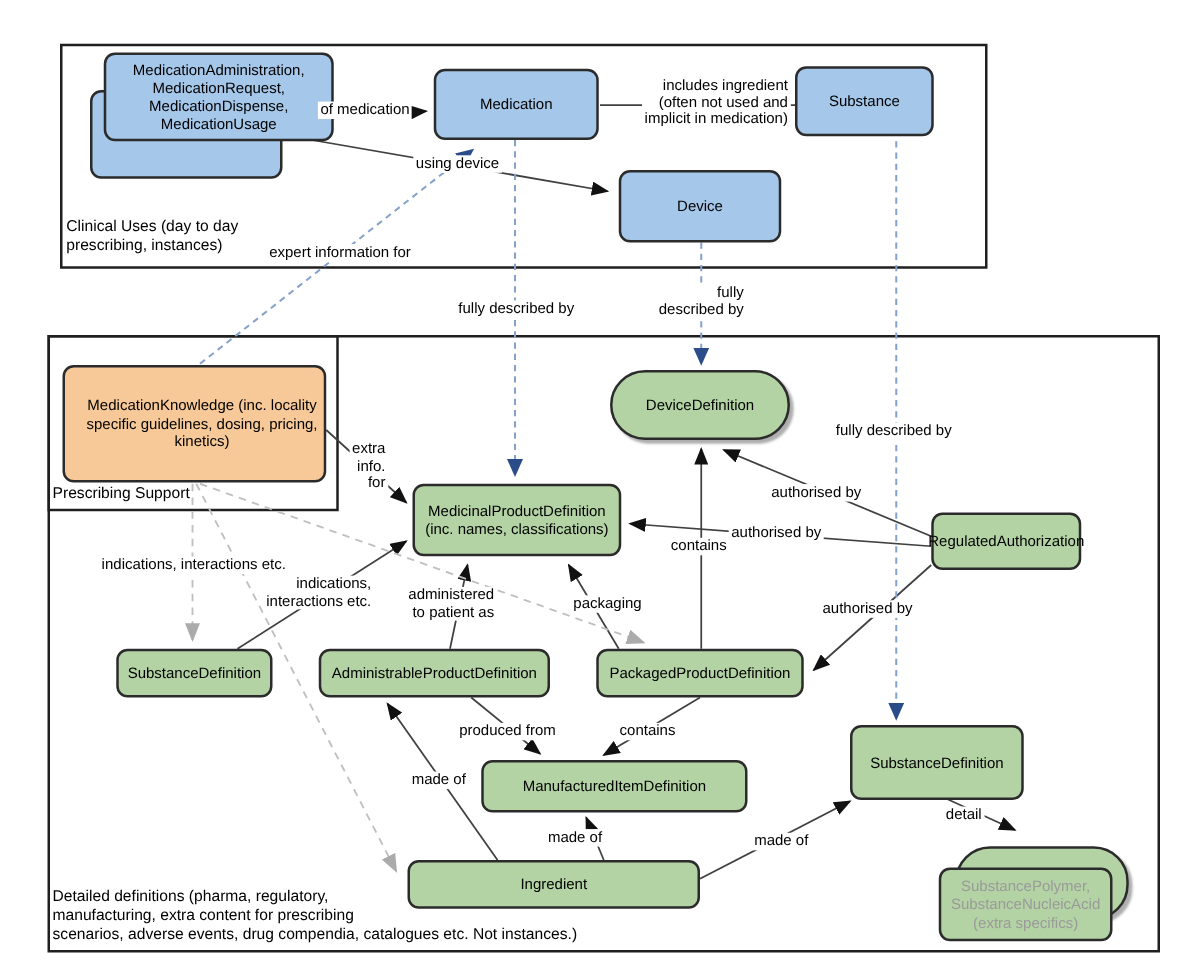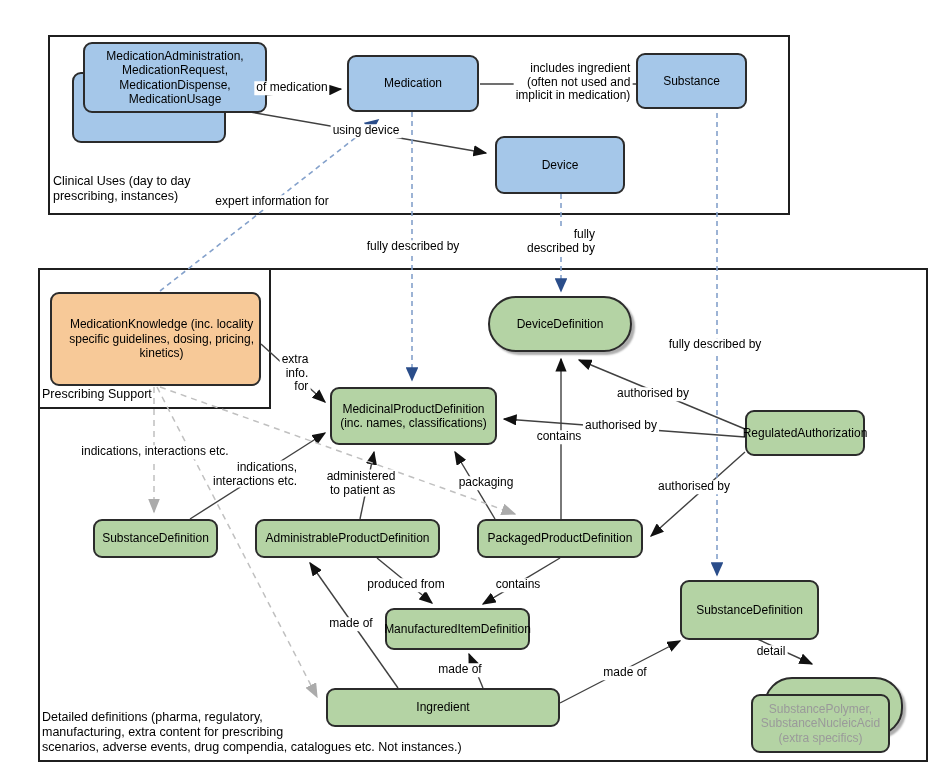--- a/index.html
+++ b/index.html
@@ -114,7 +114,7 @@
   <div class="node green" style="left:477px;top:519px;width:166px;height:39px">
     <span>PackagedProductDefinition</span>
   </div>
-  <div class="node green" style="left:385px;top:608px;width:145px;height:42px">
+  <div class="node green" style="left:385px;top:608px;width:213px;height:42px">
     <span>ManufacturedItemDefinition</span>
   </div>
   <div class="node green" style="left:680px;top:580px;width:139px;height:60px">

